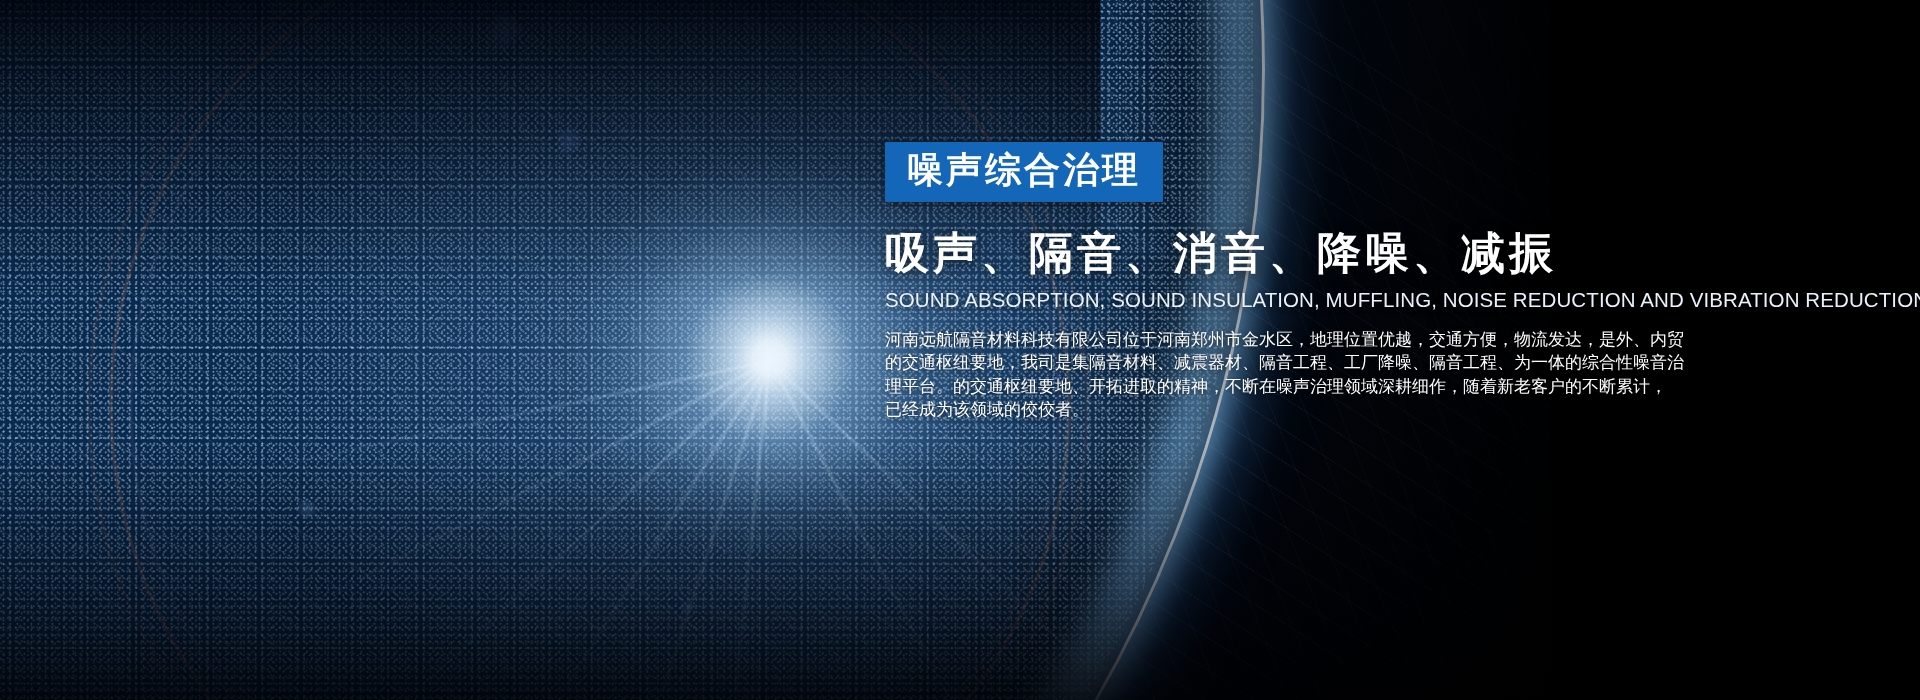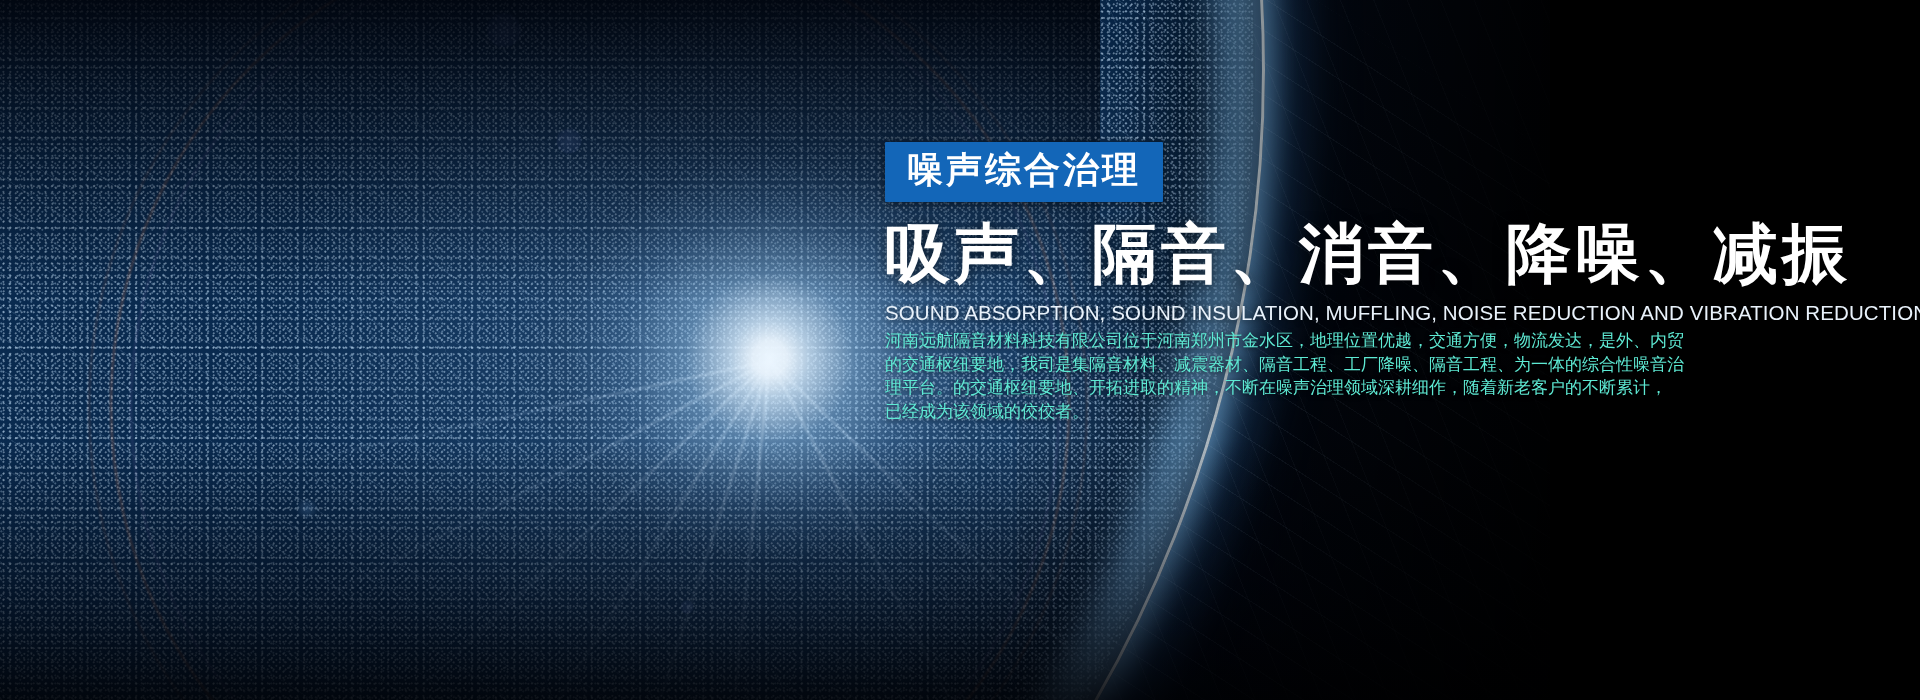--- a/index.html
+++ b/index.html
@@ -247,9 +247,9 @@
   }
 
   #headline {
-    margin-top: 16px;
+    margin-top: 26px;
     color: #ffffff;
-    font-size: 65px;
+    font-size: 44px;
     font-weight: bold;
     letter-spacing: 4px;
     line-height: 1.12;

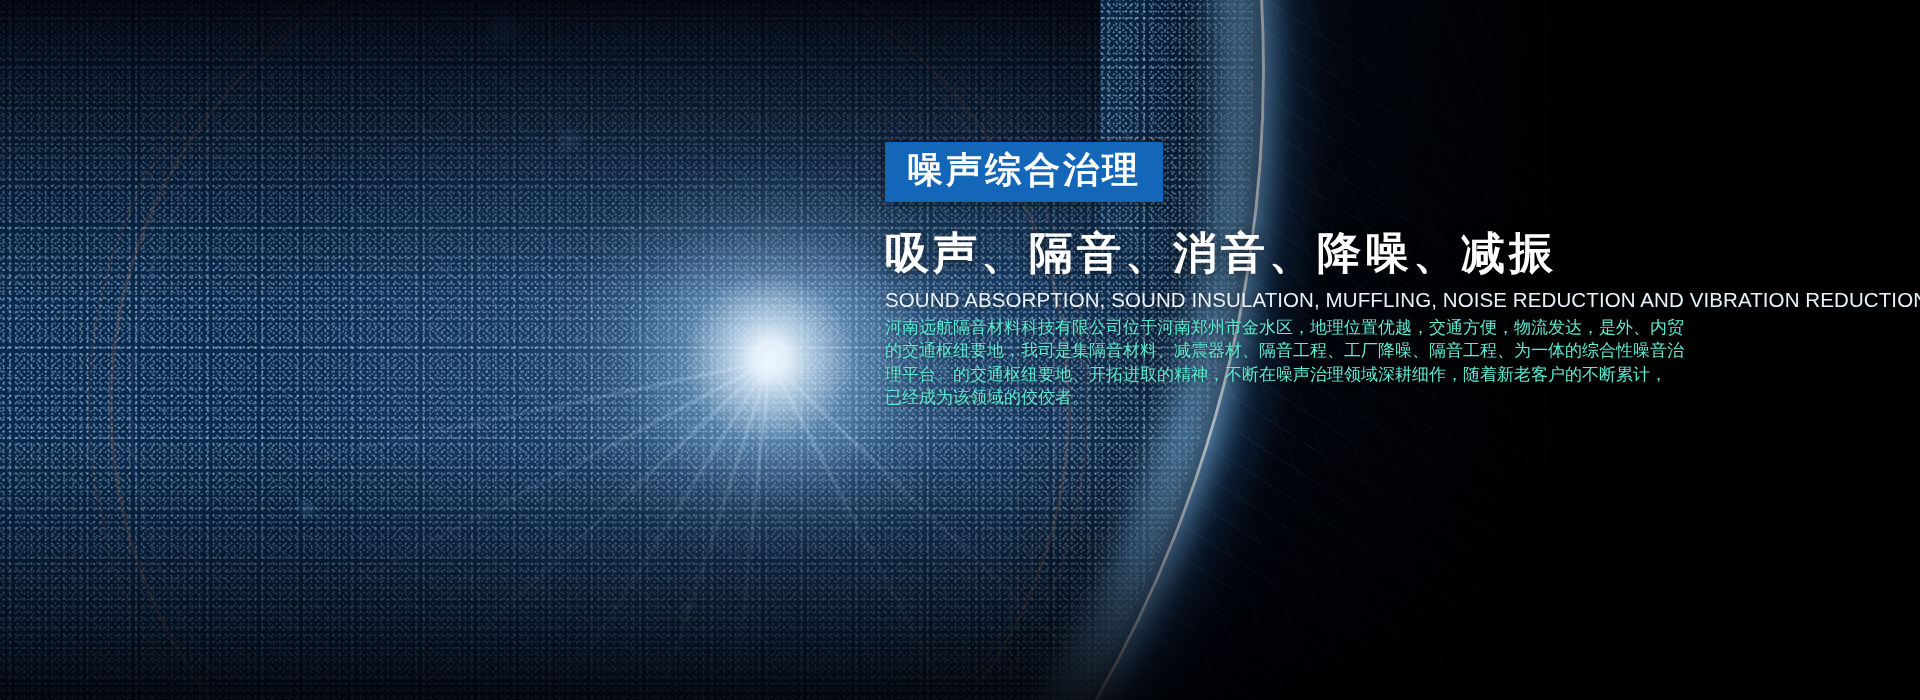--- a/index.html
+++ b/index.html
@@ -269,8 +269,8 @@
   }
 
   #desc {
-    margin-top: 4px;
-    color: #5eead4;
+    margin-top: 16px;
+    color: #ffffff;
     font-size: 17px;
     line-height: 23.5px;
     width: 720px;

